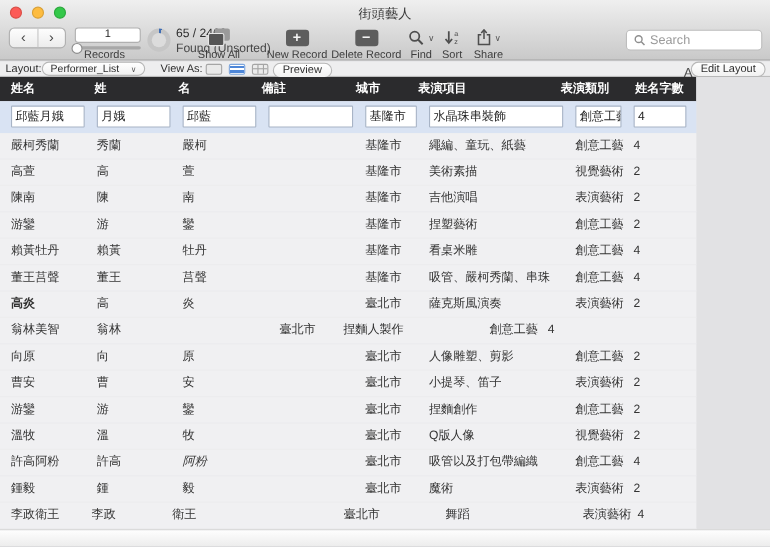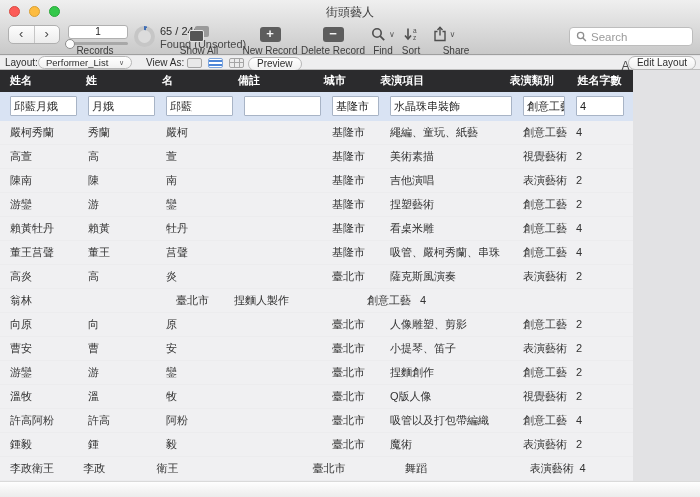--- a/index.html
+++ b/index.html
@@ -208,7 +208,7 @@
       </svg>
       <span class="chev">∨</span>
     </div>
-    <div class="tb-label" style="left:435px;width:42px;">Share</div>
+    <div class="tb-label" style="left:423px;width:42px;">Share</div>
 
     <div class="searchbox">
       <svg width="11" height="11" viewBox="0 0 12 12">

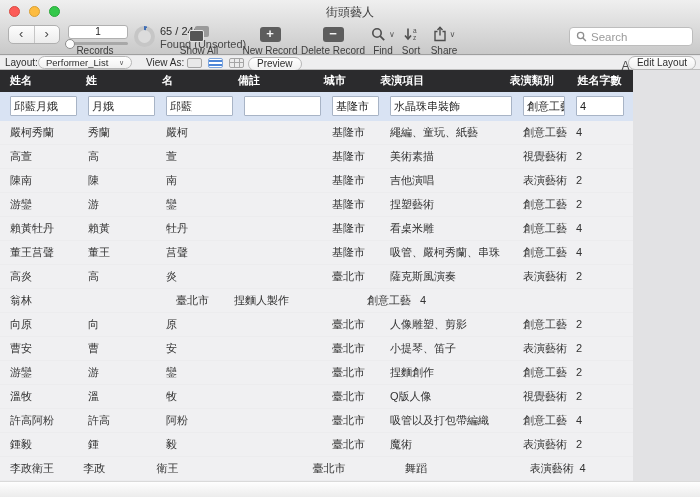--- a/index.html
+++ b/index.html
@@ -336,7 +336,7 @@
         <div class="cell" style="width: 59px;">4</div>
       </div>
       <div class="row">
-        <div class="cell" style="width: 78px;">高炎</div>
+        <div class="cell" style="width: 78px; font-weight: bold;">高炎</div>
         <div class="cell" style="width: 78px;">高</div>
         <div class="cell" style="width: 78px;">炎</div>
         <div class="cell" style="width: 88px;"></div>

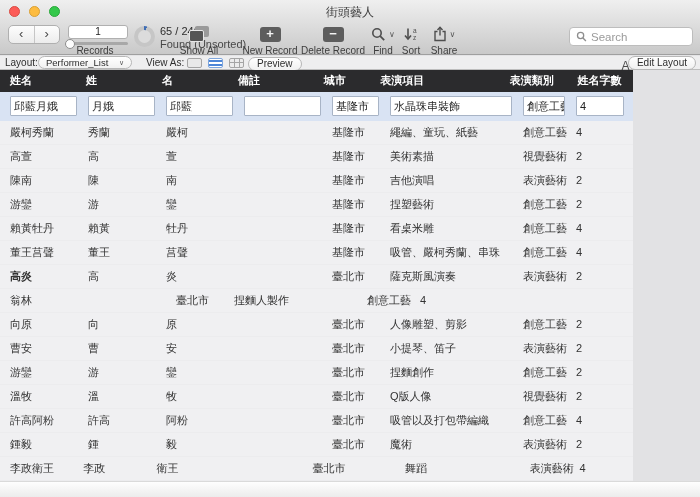--- a/index.html
+++ b/index.html
@@ -346,6 +346,7 @@
         <div class="cell" style="width: 59px;">2</div>
       </div>
       <div class="row">
+        <div class="cell" style="width: 78px;">翁林美智</div>
         <div class="cell" style="width: 78px;">翁林</div>
         <div class="cell" style="width: 88px;"></div>
         <div class="cell" style="width: 58px;">臺北市</div>

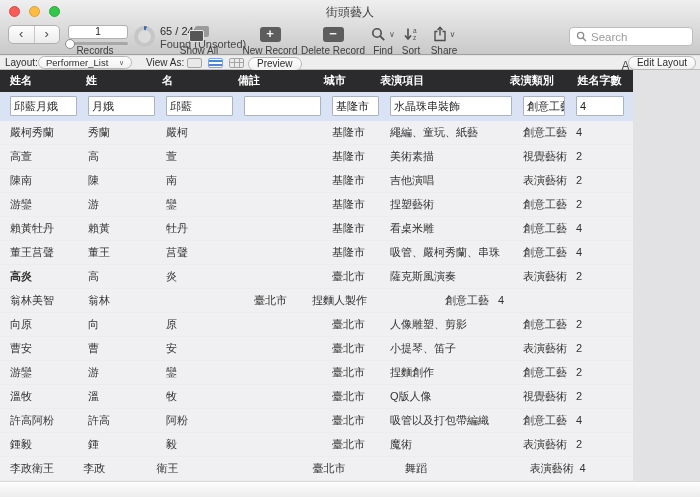--- a/index.html
+++ b/index.html
@@ -397,7 +397,7 @@
       <div class="row">
         <div class="cell" style="width: 78px;">許高阿粉</div>
         <div class="cell" style="width: 78px;">許高</div>
-        <div class="cell" style="width: 78px;">阿粉</div>
+        <div class="cell" style="width: 78px; font-style: italic;">阿粉</div>
         <div class="cell" style="width: 88px;"></div>
         <div class="cell" style="width: 58px;">臺北市</div>
         <div class="cell" style="width: 133px;">吸管以及打包帶編織</div>

